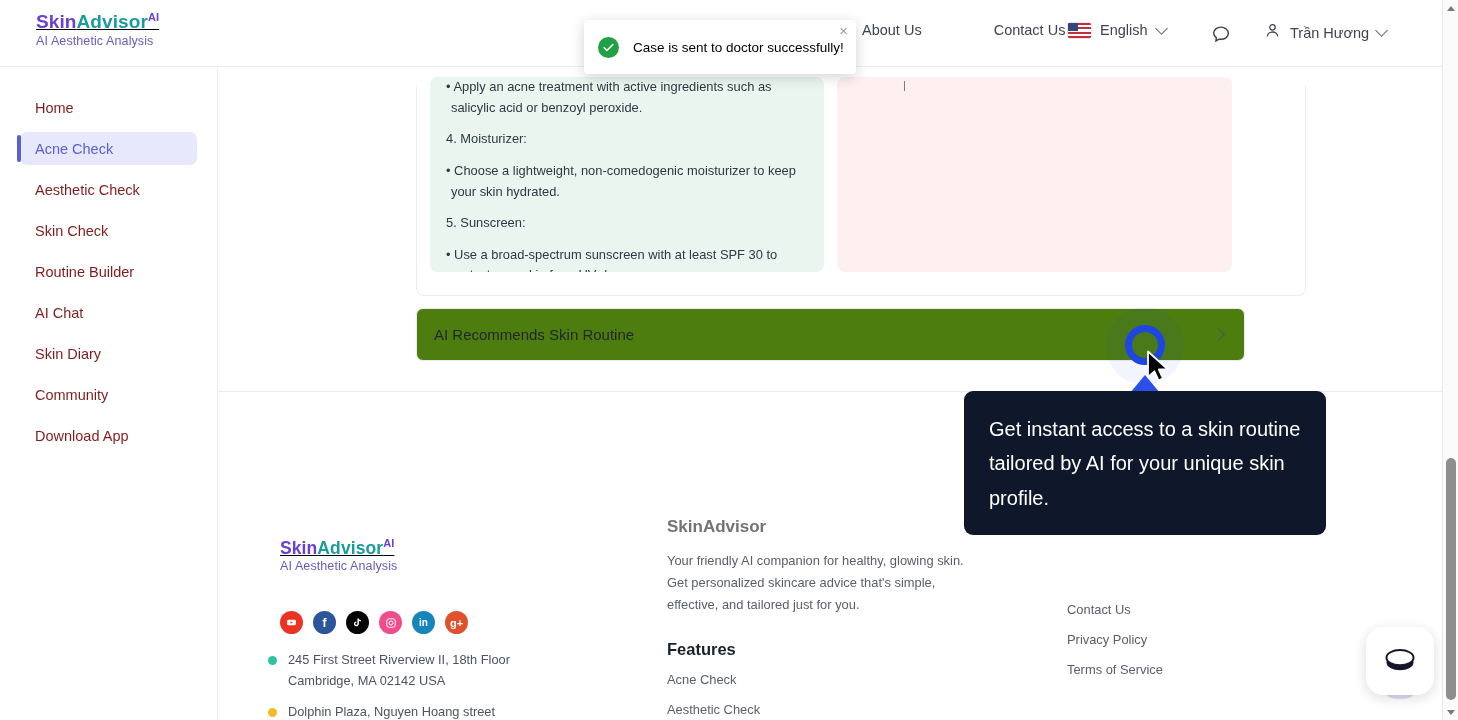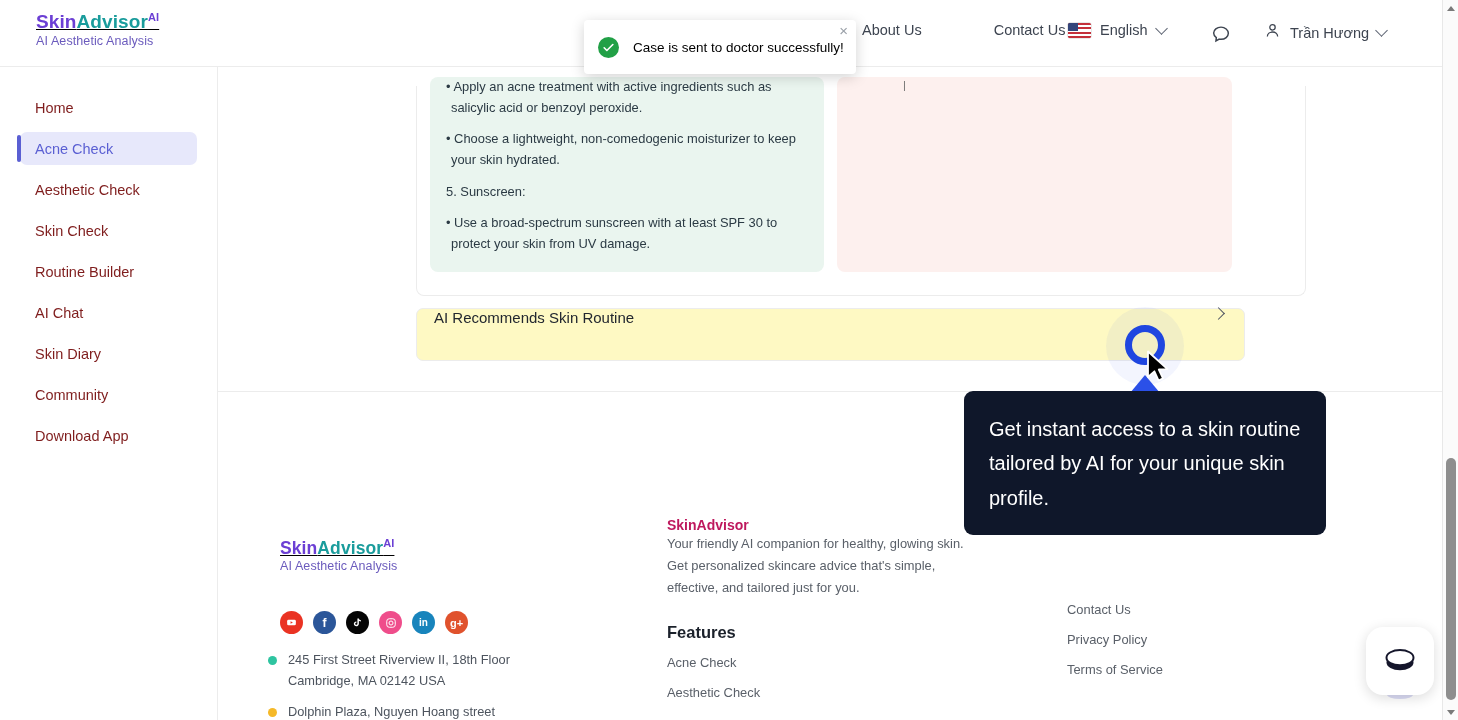--- a/index.html
+++ b/index.html
@@ -241,6 +241,7 @@
     <div class="cards-wrap">
       <div class="card card-green">
         <p class="bul">•  Apply an acne treatment with active ingredients such as salicylic acid or benzoyl peroxide.</p>
+        <p>4. Moisturizer:</p>
         <p class="bul">•  Choose a lightweight, non-comedogenic moisturizer to keep your skin hydrated.</p>
         <p>5. Sunscreen:</p>
         <p class="bul">•  Use a broad-spectrum sunscreen with at least SPF 30 to protect your skin from UV damage.</p>

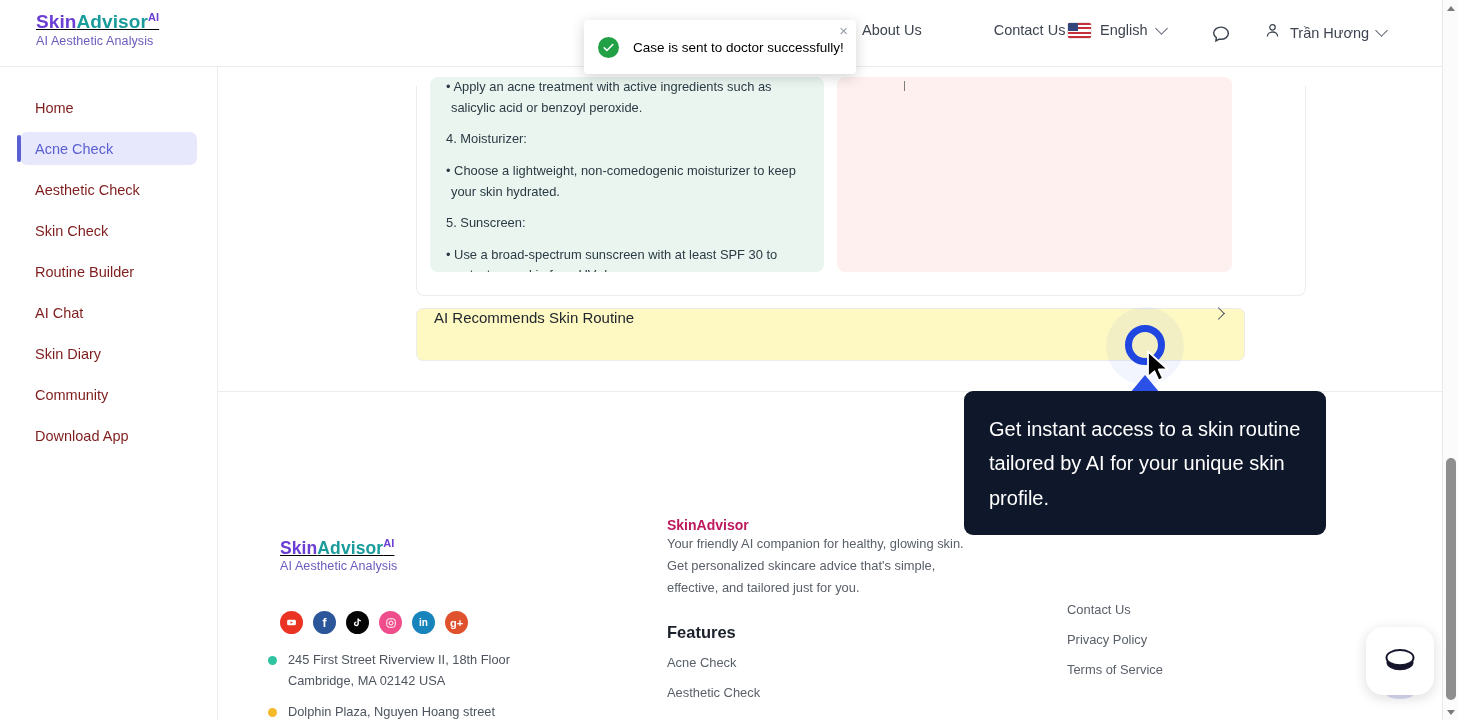--- a/index.html
+++ b/index.html
@@ -87,8 +87,8 @@
 
   .accordion {
     position: absolute; left: 198px; top: 241px; width: 829px; height: 53px;
-    border: 1px solid #ececec; border-radius: 7px; background: #fef9c3;
-    display: flex; justify-content: space-between; padding: 0 17px;
+    border: 1px solid #ececec; border-radius: 7px; background: #4d7c0f;
+    display: flex; align-items: center; justify-content: space-between; padding: 0 17px;
     cursor: pointer;
   }
   .accordion-title { font-size: 15px; color: #22272f; }

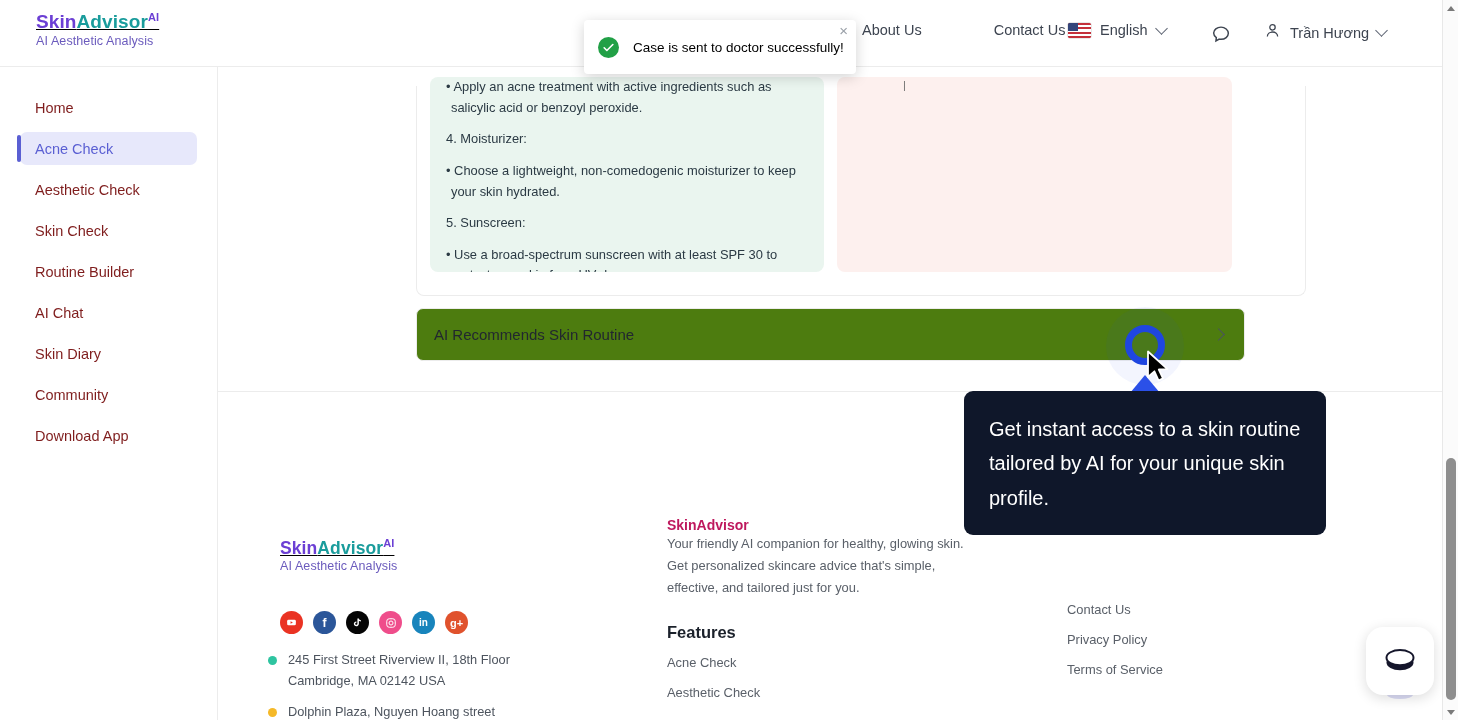--- a/index.html
+++ b/index.html
@@ -143,7 +143,7 @@
   .f-col { position: absolute; }
   .f-col-2 { left: 449px; top: 125px; width: 300px; }
   .f-col-3 { left: 849px; top: 125px; width: 220px; }
-  .f-head { font-size: 14px; font-weight: 700; color: #be185d; }
+  .f-head { font-size: 17px; font-weight: 700; color: #737373; margin-bottom: 13px; }
   .f-desc { font-size: 12.9px; color: #5a6069; line-height: 1.72; margin-bottom: 23px; }
   .f-sub { font-size: 16.5px; font-weight: 700; color: #1b212b; margin-bottom: 13px; }
   .f-link { font-size: 12.9px; color: #5a6069; margin-bottom: 15px; cursor: pointer; }

